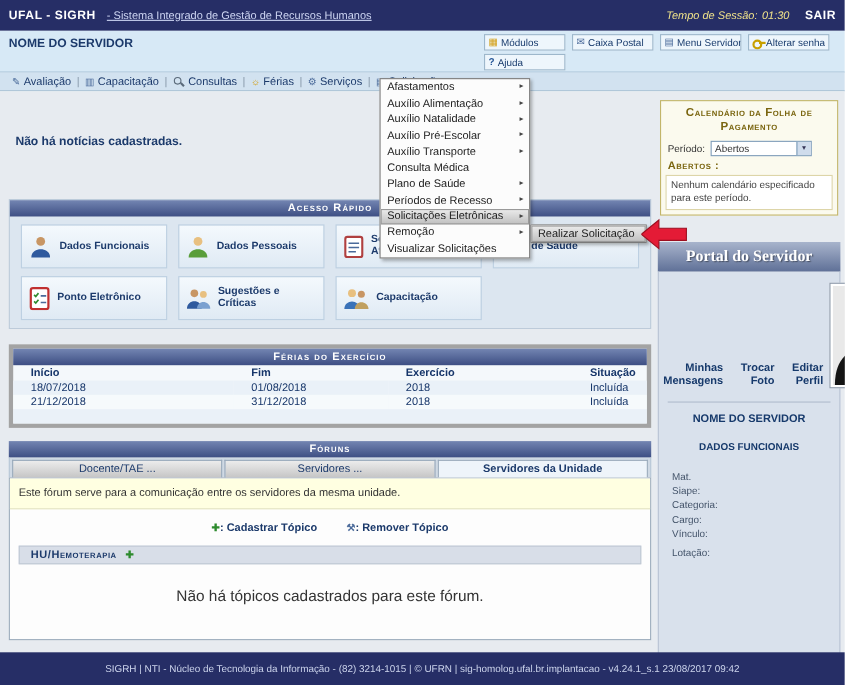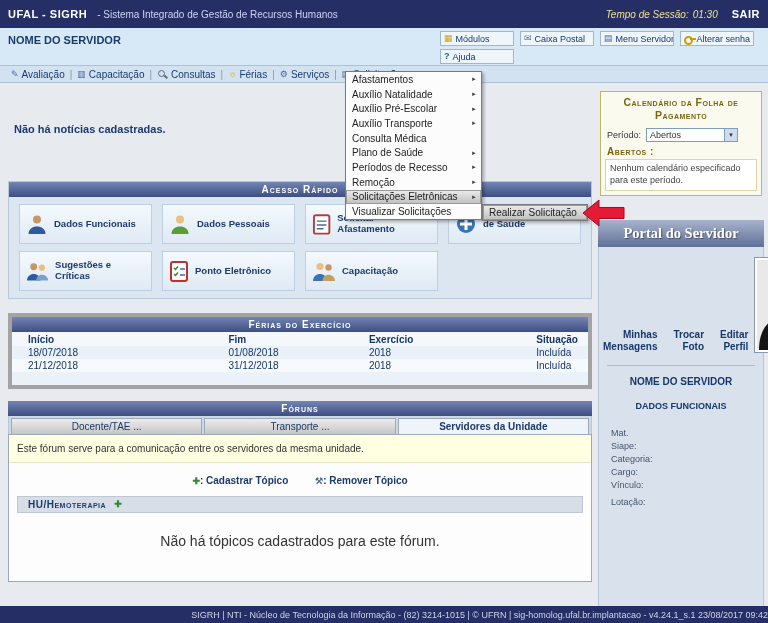--- a/index.html
+++ b/index.html
@@ -9,7 +9,7 @@
   
   .topbar { height:28px; background:#262e66; color:#fff; display:flex; align-items:center; padding:0 8px; font-size:11px; white-space:nowrap; }
   .topbar .brand { font-weight:bold; letter-spacing:.5px; }
-  .topbar .subtitle { margin-left:10px; font-size:10px; color:#cdd5f2; }
+  .topbar .subtitle { margin-left:10px; font-size:10px; color:#cdd5f2;text-decoration:underline; }
   .topbar .spacer { flex:1; }
   .topbar .session-label { font-style:italic; color:#efe28a; font-size:10px; }
   .topbar .session-time { color:#efe28a; font-size:10px; margin-left:4px; font-style:italic; }

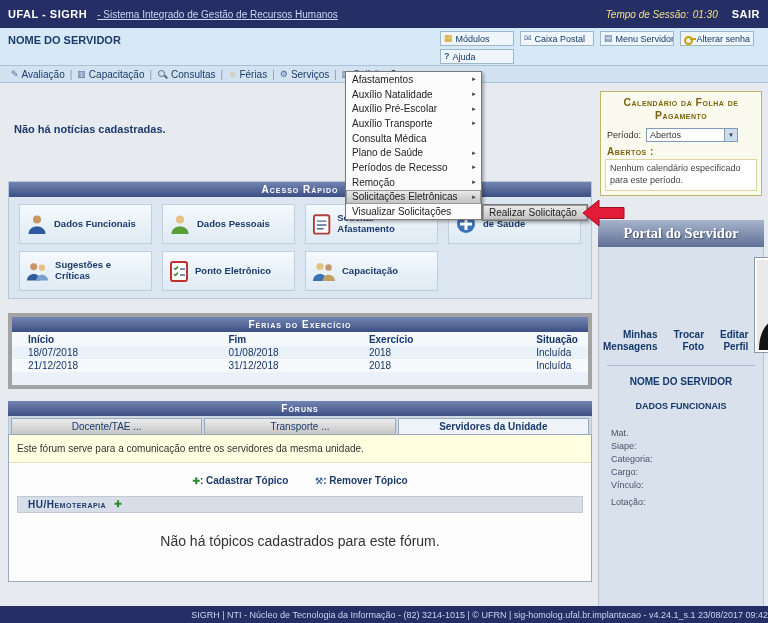--- a/index.html
+++ b/index.html
@@ -345,6 +345,10 @@
       <span class="ddarrow">►</span>
     </div>
   <div class="dd-item">
+      <span>Auxílio Alimentação</span>
+      <span class="ddarrow">►</span>
+    </div>
+  <div class="dd-item">
       <span>Auxílio Natalidade</span>
       <span class="ddarrow">►</span>
     </div>

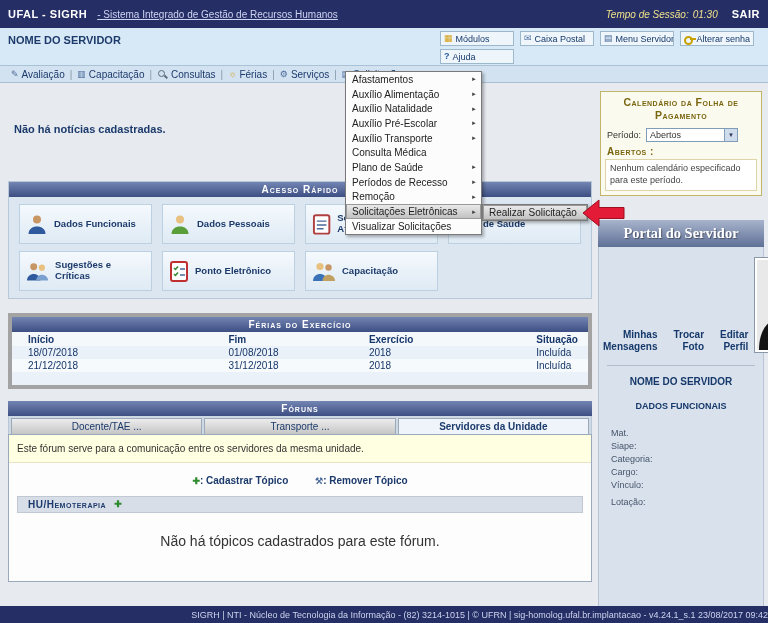--- a/index.html
+++ b/index.html
@@ -371,12 +371,12 @@
       <span>Períodos de Recesso</span>
       <span class="ddarrow">►</span>
     </div>
-  <div class="dd-item">
-      <span>Remoção</span>
-      <span class="ddarrow">►</span>
-    </div>
   <div class="dd-item hl">
       <span>Solicitações Eletrônicas</span>
+      <span class="ddarrow">►</span>
+    </div>
+  <div class="dd-item">
+      <span>Remoção</span>
       <span class="ddarrow">►</span>
     </div>
   <div class="dd-item">

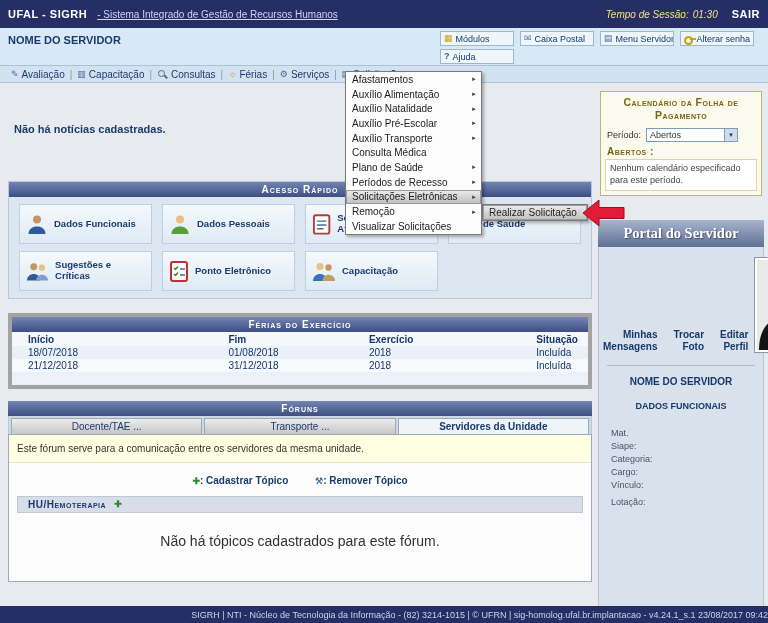--- a/index.html
+++ b/index.html
@@ -209,6 +209,14 @@
           <span>de Saúde</span>
         </div>
         <div class="shortcut">
+          <svg width="20" height="22" viewBox="0 0 20 22">
+              <rect x="2" y="2" width="16" height="19" rx="2" fill="#fff" stroke="#c03030" stroke-width="2"></rect>
+              <path d="M5 8l1.5 1.5L9 6.5M5 14l1.5 1.5L9 12.5" stroke="#2e8b2e" stroke-width="1.5" fill="none"></path>
+              <path d="M11 9h5M11 15h5" stroke="#4a6a9a" stroke-width="1.5"></path>
+            </svg>
+          <span>Ponto Eletrônico</span>
+        </div>
+        <div class="shortcut">
           <svg width="24" height="22" viewBox="0 0 24 22">
               <circle cx="8" cy="6.5" r="3.6" fill="#c89664"></circle>
               <path d="M1 21c0-4.5 3.5-7 7-7s7 2.5 7 7z" fill="#2f5a9e"></path>
@@ -216,14 +224,6 @@
               <path d="M10.5 21c0-4 3-6.2 6-6.2s6.5 2.2 6.5 6.2z" fill="#7aa0d0"></path>
             </svg>
           <span>Sugestões e Críticas</span>
-        </div>
-        <div class="shortcut">
-          <svg width="20" height="22" viewBox="0 0 20 22">
-              <rect x="2" y="2" width="16" height="19" rx="2" fill="#fff" stroke="#c03030" stroke-width="2"></rect>
-              <path d="M5 8l1.5 1.5L9 6.5M5 14l1.5 1.5L9 12.5" stroke="#2e8b2e" stroke-width="1.5" fill="none"></path>
-              <path d="M11 9h5M11 15h5" stroke="#4a6a9a" stroke-width="1.5"></path>
-            </svg>
-          <span>Ponto Eletrônico</span>
         </div>
         <div class="shortcut">
           <svg width="24" height="22" viewBox="0 0 24 22">

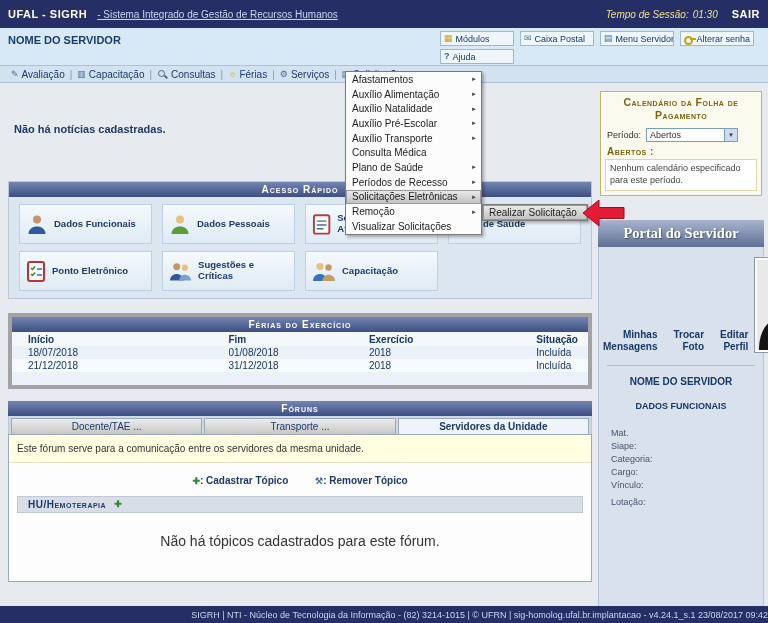--- a/index.html
+++ b/index.html
@@ -272,7 +272,7 @@
       <div class="sect-head">Fóruns</div>
       <div class="tabs">
         <span class="tab">Docente/TAE ...</span>
-        <span class="tab">Transporte ...</span>
+        <span class="tab">Servidores ...</span>
         <span class="tab active">Servidores da Unidade</span>
       </div>
       <div class="forum-box">

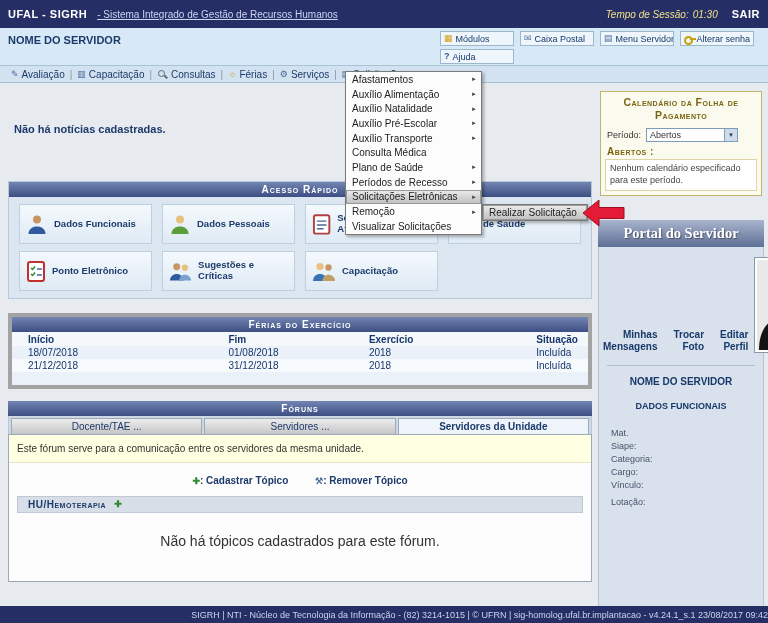--- a/index.html
+++ b/index.html
@@ -91,7 +91,7 @@
   .sb-fields .gap { margin-top:5px; }
 
   
-  .footer { position:absolute; left:0; bottom:0; width:768px; height:17px; background:#262e66; color:#ccd4ec; font-size:9px; display:flex; align-items:center; justify-content:flex-end; }
+  .footer { position:absolute; left:0; bottom:0; width:768px; height:30px; background:#262e66; color:#ccd4ec; font-size:9px; display:flex; align-items:center; justify-content:center; }
 
   
   .dropdown { position:absolute; left:345px; top:71px; width:137px; background:#fcfcfc; border:1px solid #7a7a7a; box-shadow:2px 2px 3px rgba(0,0,0,.3); z-index:50; font-size:10px; color:#222; }

